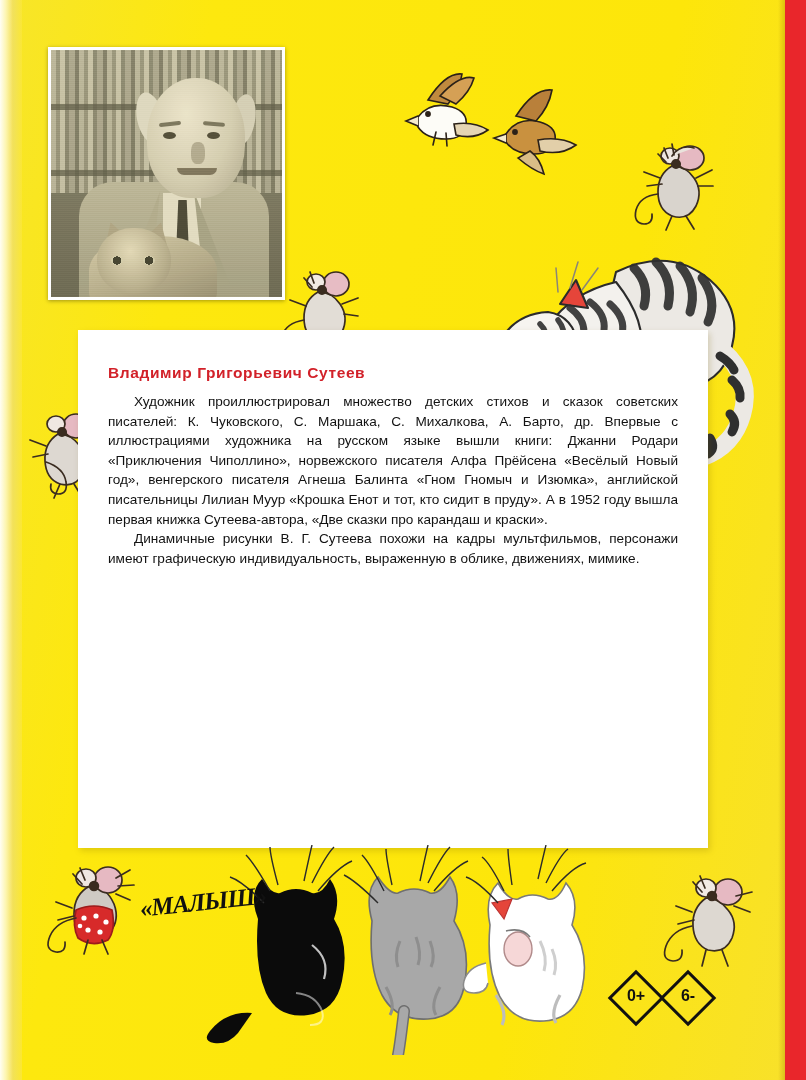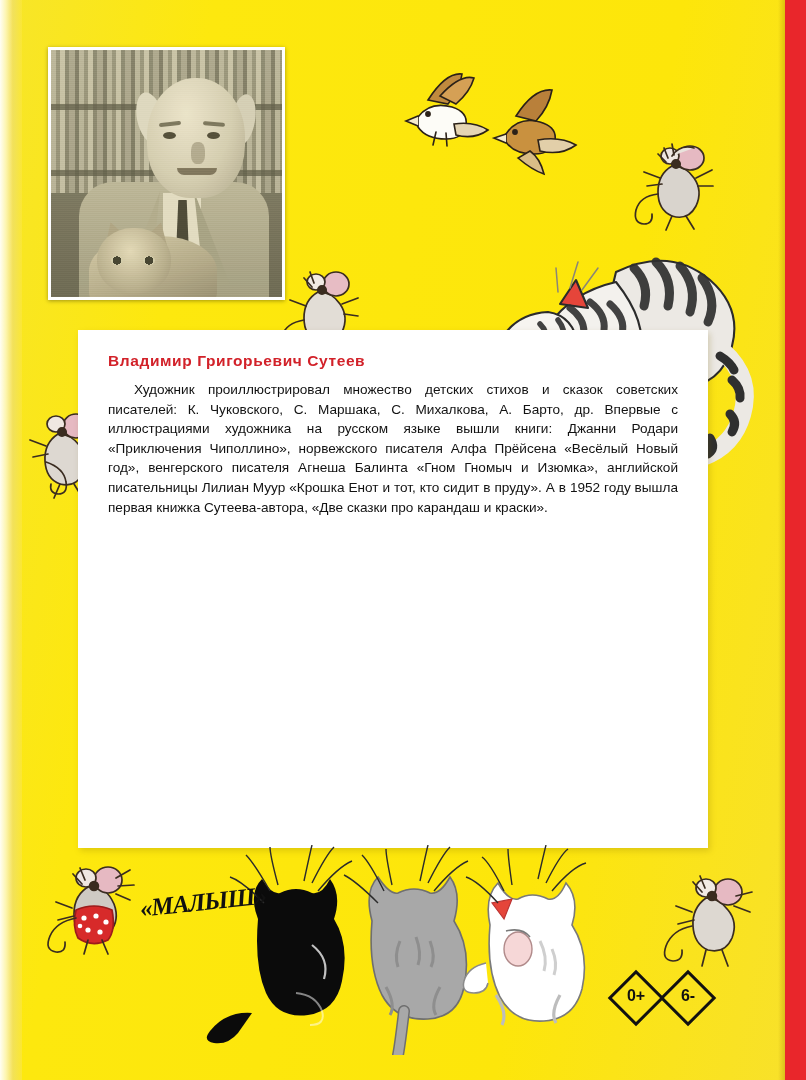--- a/index.html
+++ b/index.html
@@ -88,7 +88,7 @@
   }
   .panel-body{padding:22px 30px 0 30px;}
   .panel h1{
-    margin:0 0 10px 0;font-size:15.5px;font-weight:bold;color:#D22129;
+    margin:12px 0 10px 0;font-size:15.5px;font-weight:bold;color:#D22129;
     letter-spacing:.6px;
   }
   .panel p{

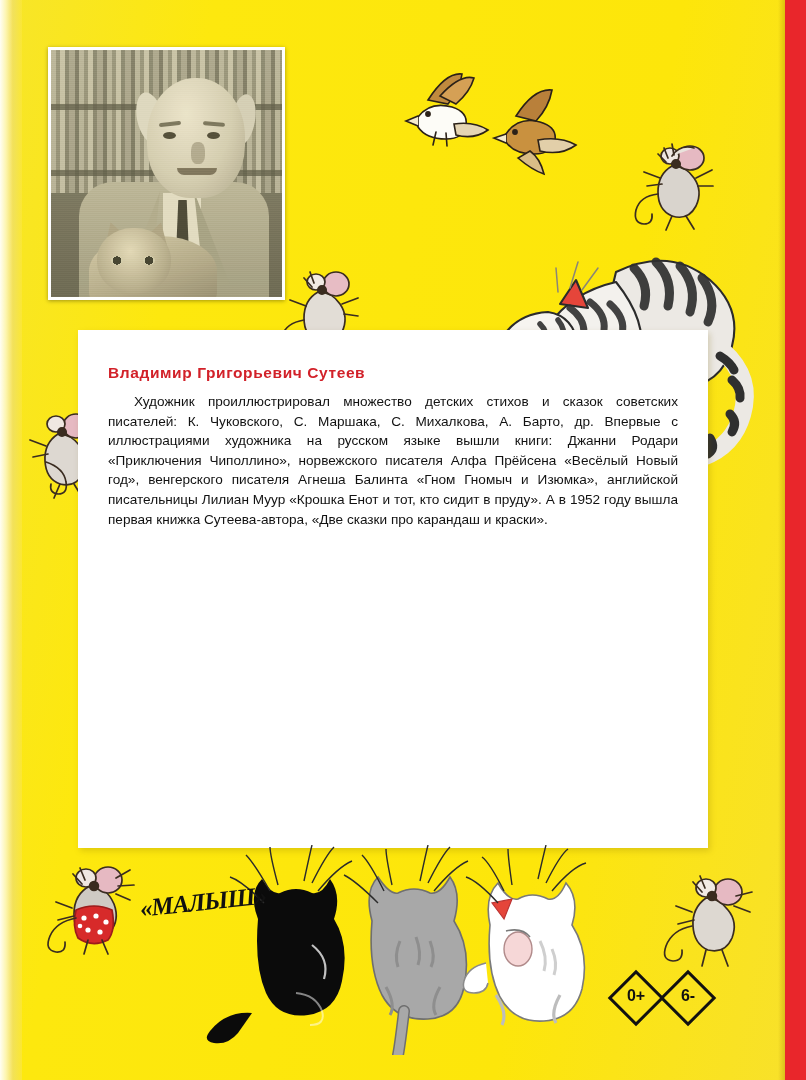--- a/index.html
+++ b/index.html
@@ -281,6 +281,7 @@
     <div class="panel-body">
       <h1>Владимир Григорьевич Сутеев</h1>
       <p>Художник проиллюстрировал множество детских стихов и сказок советских писателей: К. Чуковского, С. Маршака, С. Михалкова, А. Барто, др. Впервые с иллюстрациями художника на русском языке вышли книги: Джанни Родари «Приключения Чиполлино», норвежского писателя Алфа Прёйсена «Весёлый Новый год», венгерского писателя Агнеша Балинта «Гном Гномыч и Изюмка», английской писательницы Лилиан Муур «Крошка Енот и тот, кто сидит в пруду». А в 1952 году вышла первая книжка Сутеева-автора, «Две сказки про карандаш и краски».</p>
+      <p>Динамичные рисунки В. Г. Сутеева похожи на кадры мультфильмов, персонажи имеют графическую индивидуальность, выраженную в облике, движениях, мимике.</p>
     </div>
   </div>
 

